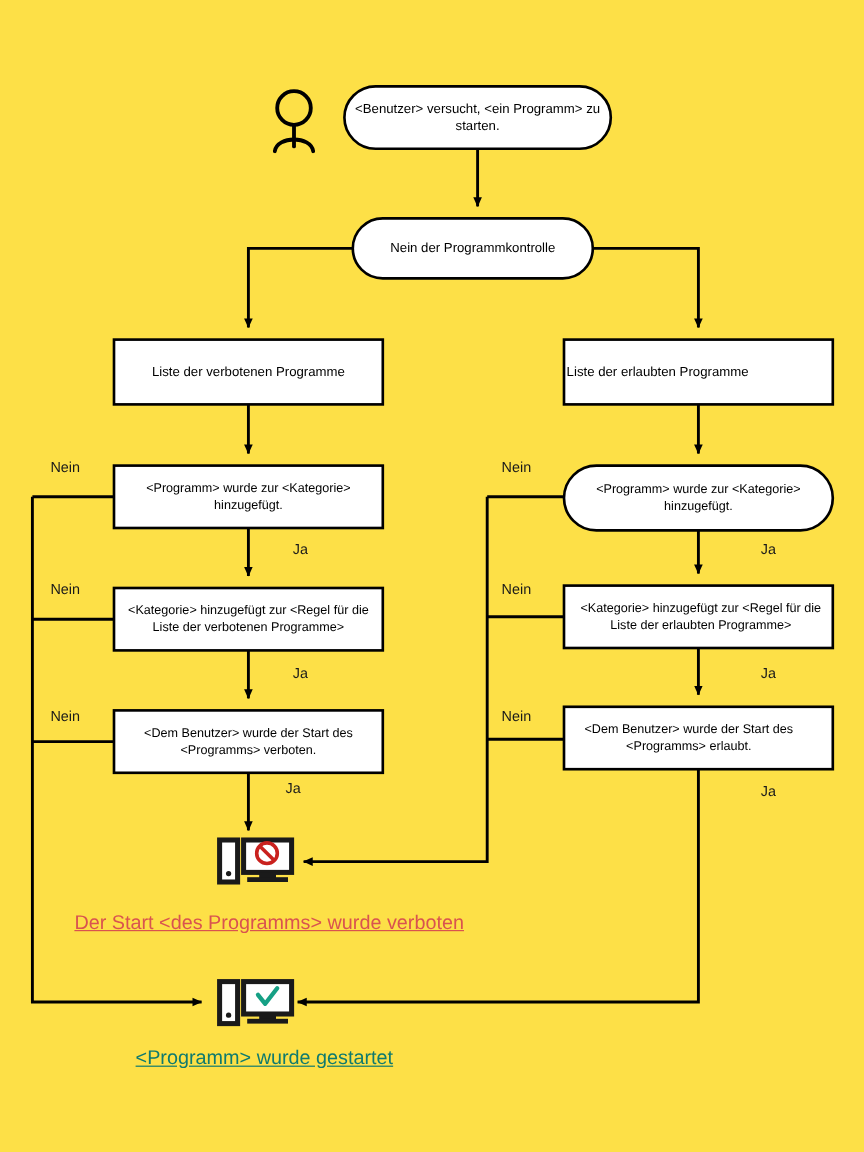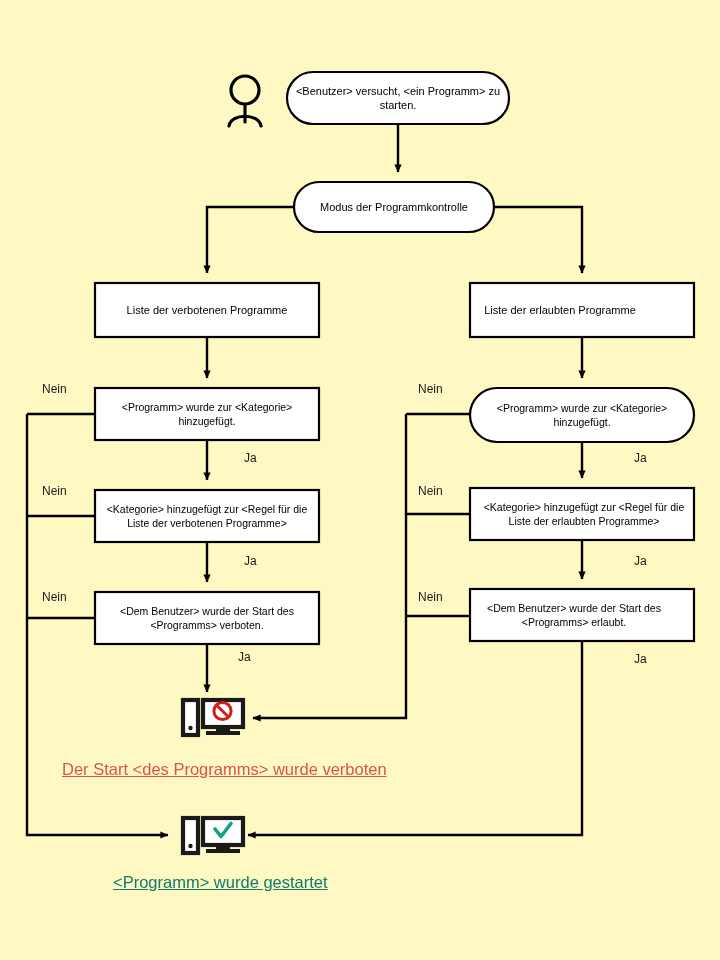--- a/index.html
+++ b/index.html
@@ -11,7 +11,7 @@
     position: relative;
     width: 720px;
     height: 960px;
-    background: #fef9c3;
+    background: #fde047;
     font-family: "Liberation Sans", sans-serif;
     overflow: hidden;
   }

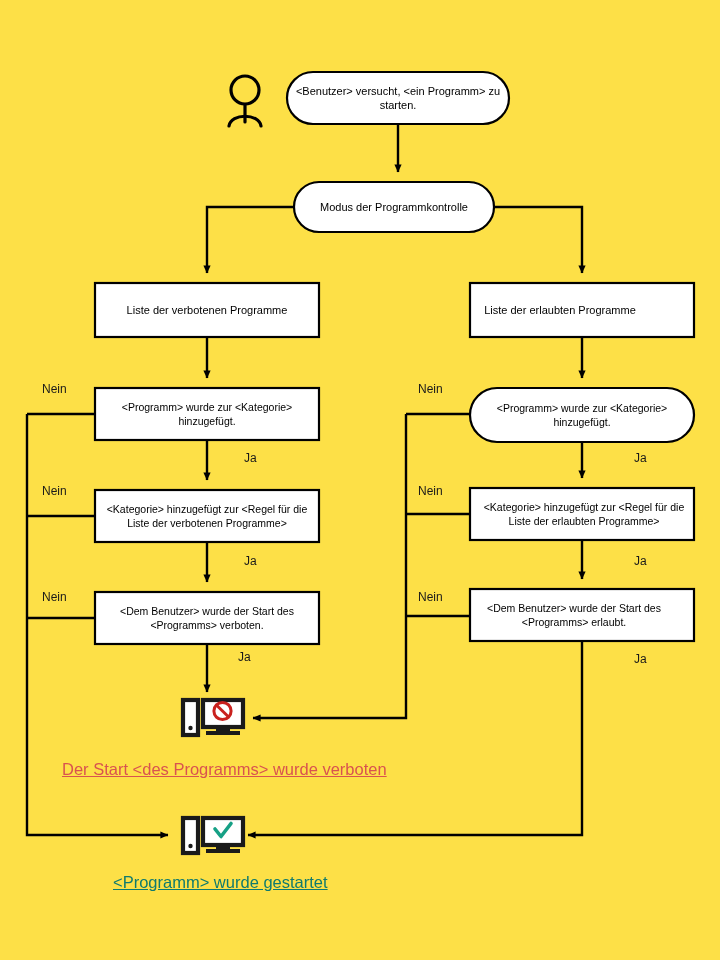--- a/index.html
+++ b/index.html
@@ -155,7 +155,7 @@
 
   <div class="node-text bigger" style="left:287px; top:72px; width:222px; height:52px;">&lt;Benutzer&gt; versucht, &lt;ein Programm&gt;  zu starten.</div>
 
-  <div class="node-text bigger" style="left:294px; top:182px; width:200px; height:50px;">Modus der Programmkontrolle</div>
+  <div class="node-text bigger" style="left:294px; top:182px; width:200px; height:50px;">Nein der Programmkontrolle</div>
 
   <div class="node-text bigger" style="left:95px; top:283px; width:224px; height:54px;">Liste der verbotenen Programme</div>
 

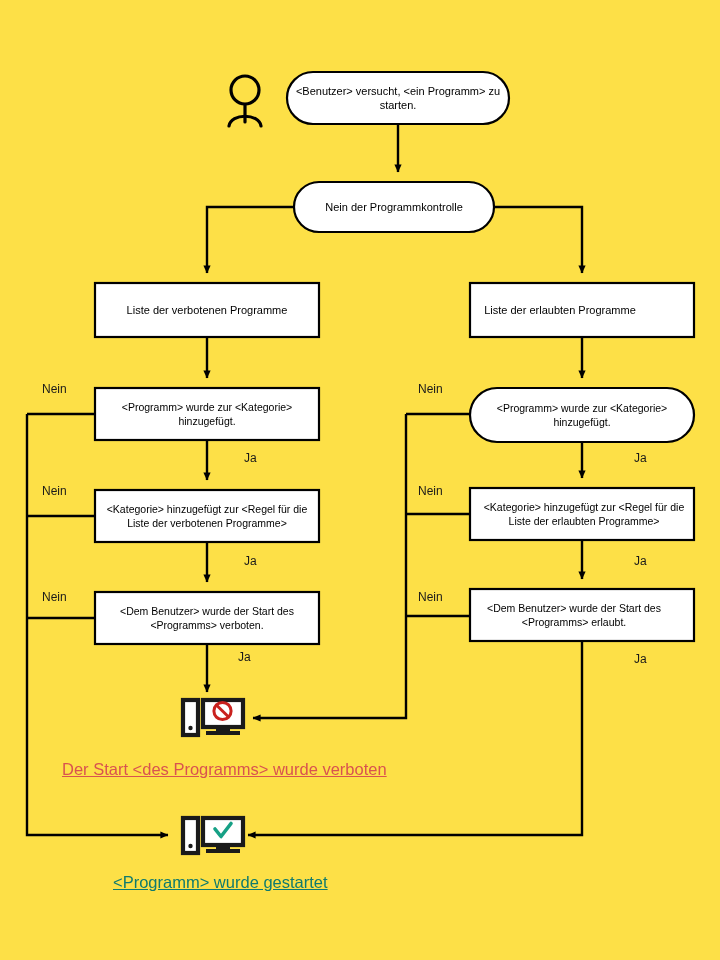--- a/index.html
+++ b/index.html
@@ -159,7 +159,7 @@
 
   <div class="node-text bigger" style="left:95px; top:283px; width:224px; height:54px;">Liste der verbotenen Programme</div>
 
-  <div class="node-text bigger" style="left:470px; top:283px; width:180px; height:54px;">Liste der erlaubten Programme</div>
+  <div class="node-text bigger" style="left:458px; top:283px; width:180px; height:54px;">Liste der erlaubten Programme</div>
 
   <div class="node-text" style="left:95px; top:388px; width:224px; height:52px;">&lt;Programm&gt;  wurde zur &lt;Kategorie&gt; hinzugefügt.</div>
 

